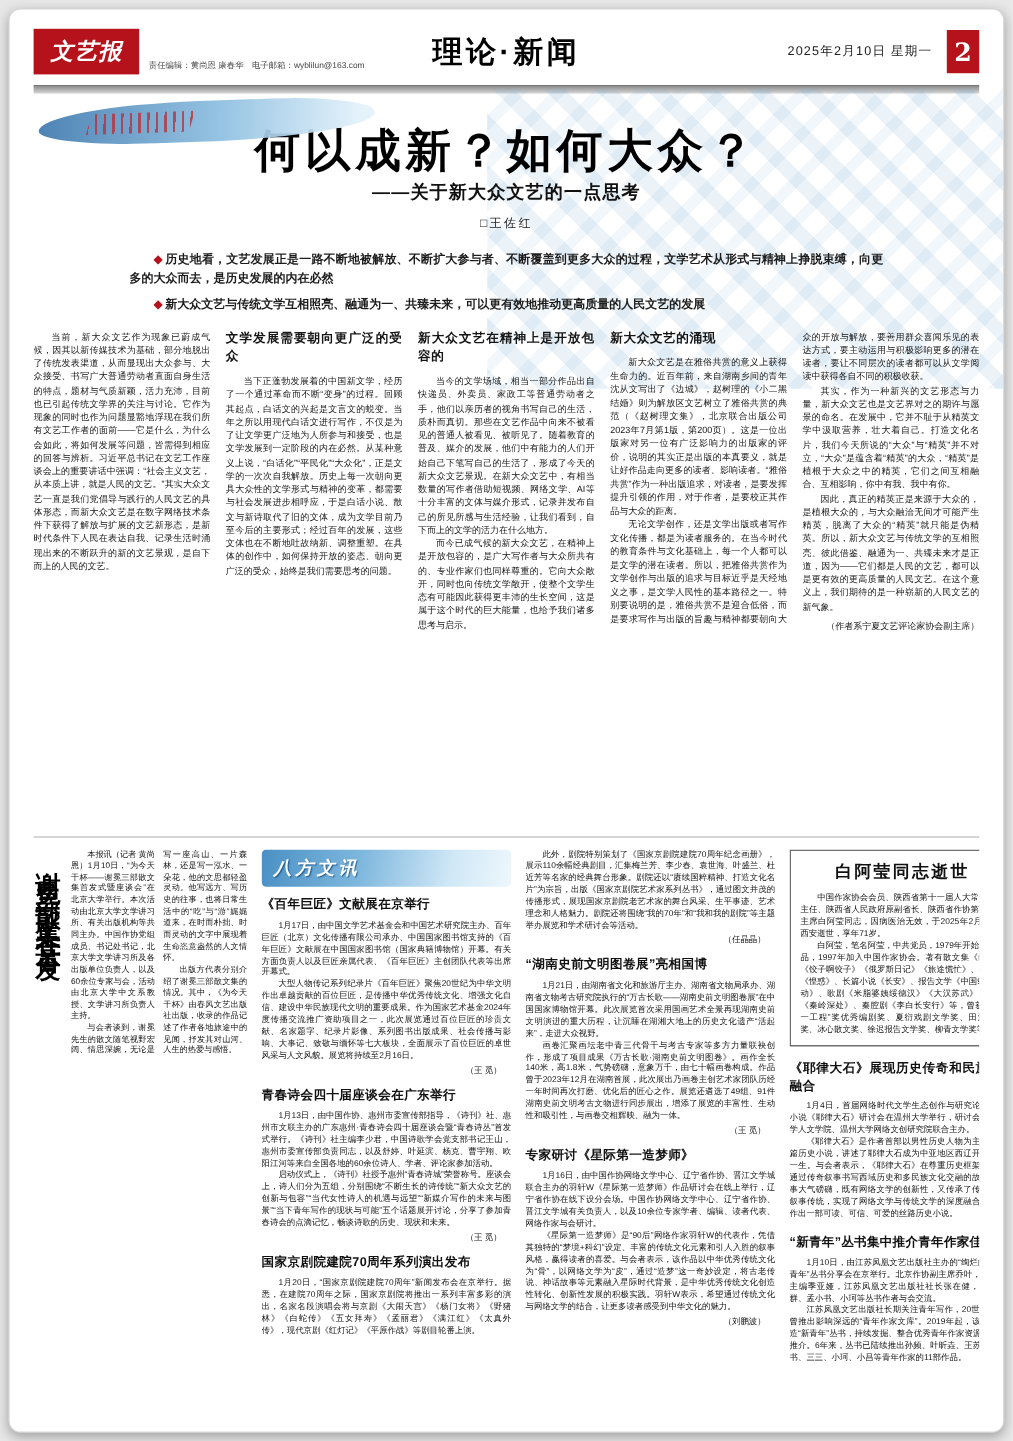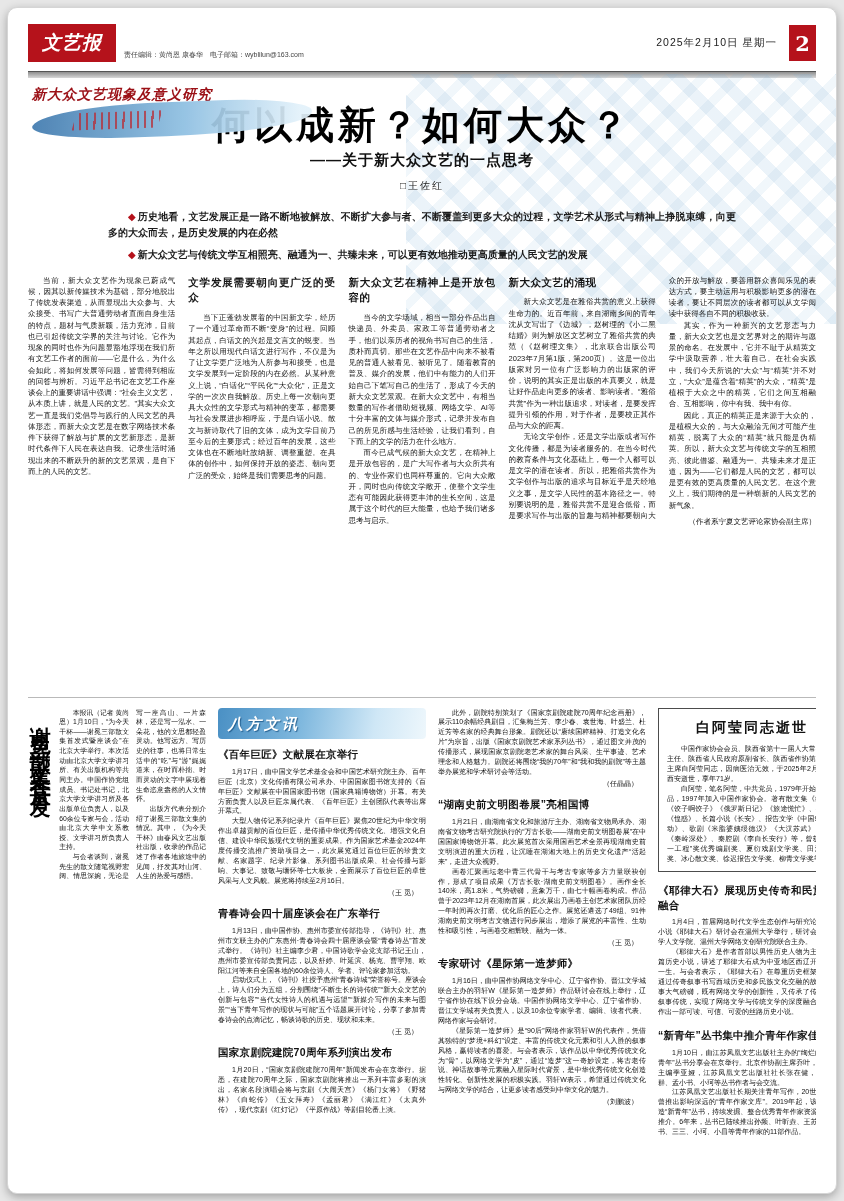--- a/index.html
+++ b/index.html
@@ -107,6 +107,7 @@
     <div class="masthead">
       <div class="logo">文艺报</div>
       <div class="editors">责任编辑：黄尚恩 康春华　电子邮箱：wyblilun@163.com</div>
+      <div class="section-title">理论·新闻</div>
       <div class="head-right">
         <div class="date-line">2025年2月10日 星期一</div>
         <div class="page-num">2</div>

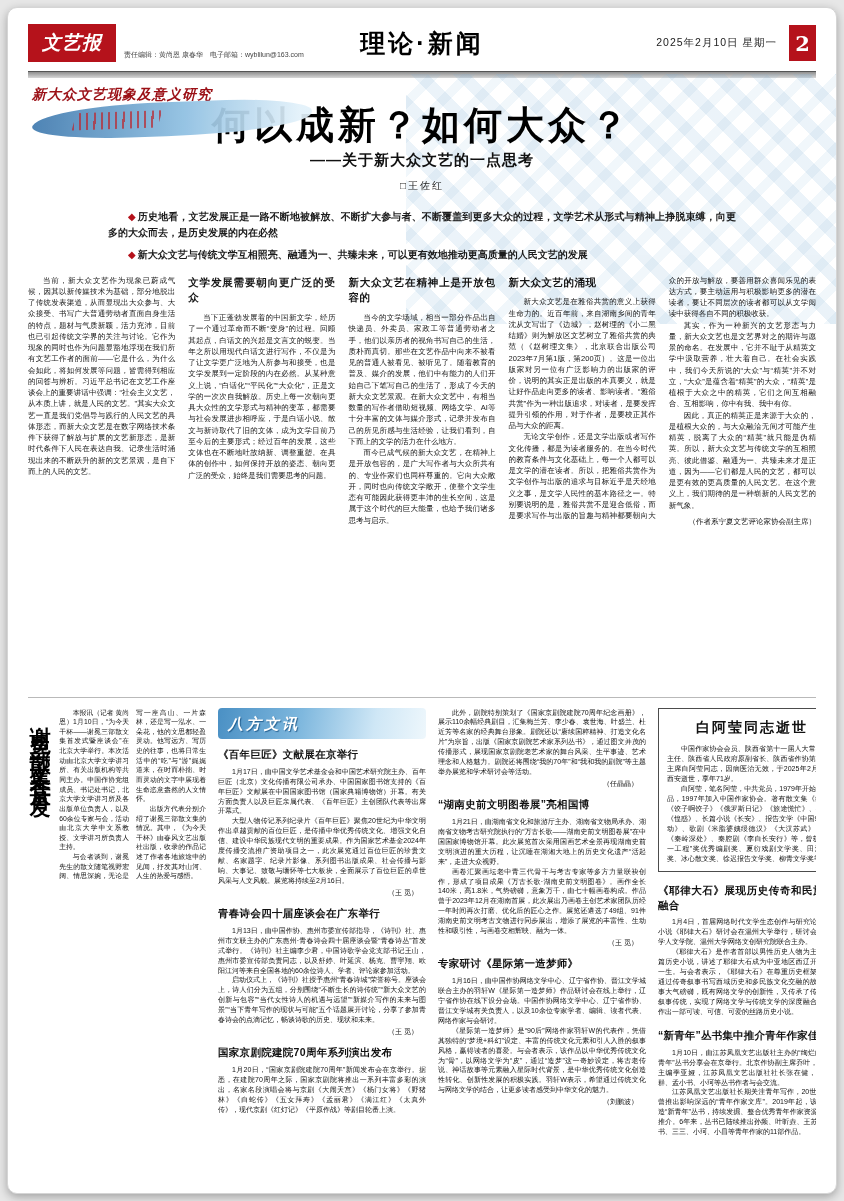--- a/index.html
+++ b/index.html
@@ -119,7 +119,6 @@
       <div class="deco"></div>
 
       <div class="kicker-wrap">
-        <div class="kicker">新大众文艺现象及意义研究</div>
         <div class="brush">
           <div class="seal"></div>
         </div>

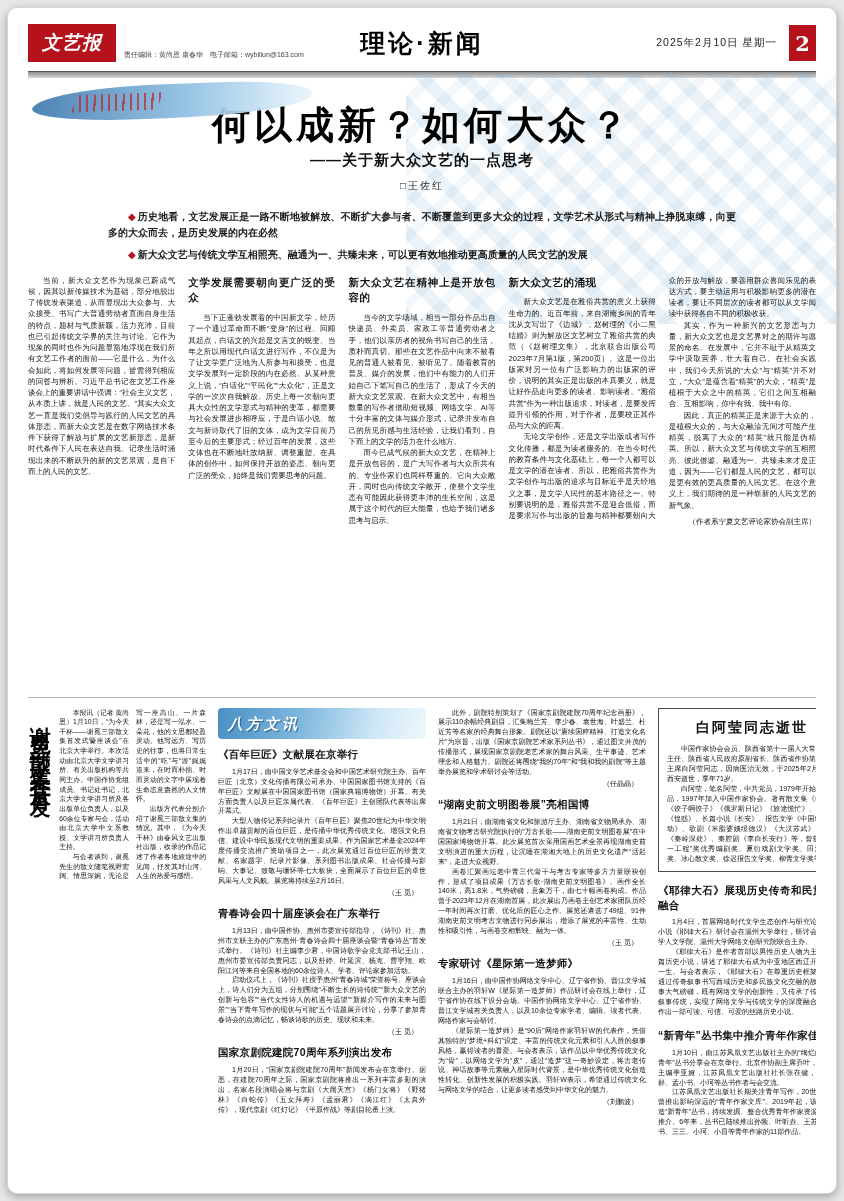--- a/index.html
+++ b/index.html
@@ -145,7 +145,7 @@
           <h4>新大众文艺的涌现</h4>
           <p>新大众文艺是在雅俗共赏的意义上获得生命力的。近百年前，来自湖南乡间的青年沈从文写出了《边城》，赵树理的《小二黑结婚》则为解放区文艺树立了雅俗共赏的典范（《赵树理文集》，北京联合出版公司2023年7月第1版，第200页）。这是一位出版家对另一位有广泛影响力的出版家的评价，说明的其实正是出版的本真要义，就是让好作品走向更多的读者、影响读者。“雅俗共赏”作为一种出版追求，对读者，是要发挥提升引领的作用，对于作者，是要校正其作品与大众的距离。</p>
           <p>无论文学创作，还是文学出版或者写作文化传播，都是为读者服务的。在当今时代的教育条件与文化基础上，每一个人都可以是文学的潜在读者。所以，把雅俗共赏作为文学创作与出版的追求与目标近乎是天经地义之事，是文学人民性的基本路径之一。特别要说明的是，雅俗共赏不是迎合低俗，而是要求写作与出版的旨趣与精神都要朝向大众的开放与解放，要善用群众喜闻乐见的表达方式，要主动运用与积极影响更多的潜在读者，要让不同层次的读者都可以从文学阅读中获得各自不同的积极收获。</p>
-          <p>其实，作为一种新兴的文艺形态与力量，新大众文艺也是文艺界对之的期许与愿景的命名。在发展中，它并不耻于从精英文学中汲取营养，壮大着自己。在社会实践中，我们今天所说的“大众”与“精英”并不对立，“大众”是蕴含着“精英”的大众，“精英”是植根于大众之中的精英，它们之间互相融合、互相影响，你中有我、我中有你。</p>
+          <p>其实，作为一种新兴的文艺形态与力量，新大众文艺也是文艺界对之的期许与愿景的命名。在发展中，它并不耻于从精英文学中汲取营养，壮大着自己。打造文化名片，我们今天所说的“大众”与“精英”并不对立，“大众”是蕴含着“精英”的大众，“精英”是植根于大众之中的精英，它们之间互相融合、互相影响，你中有我、我中有你。</p>
           <p>因此，真正的精英正是来源于大众的，是植根大众的，与大众融洽无间才可能产生精英，脱离了大众的“精英”就只能是伪精英。所以，新大众文艺与传统文学的互相照亮、彼此借鉴、融通为一、共臻未来才是正道，因为——它们都是人民的文艺，都可以是更有效的更高质量的人民文艺。在这个意义上，我们期待的是一种崭新的人民文艺的新气象。</p>
           <p class="attr">（作者系宁夏文艺评论家协会副主席）</p>
         </div>

